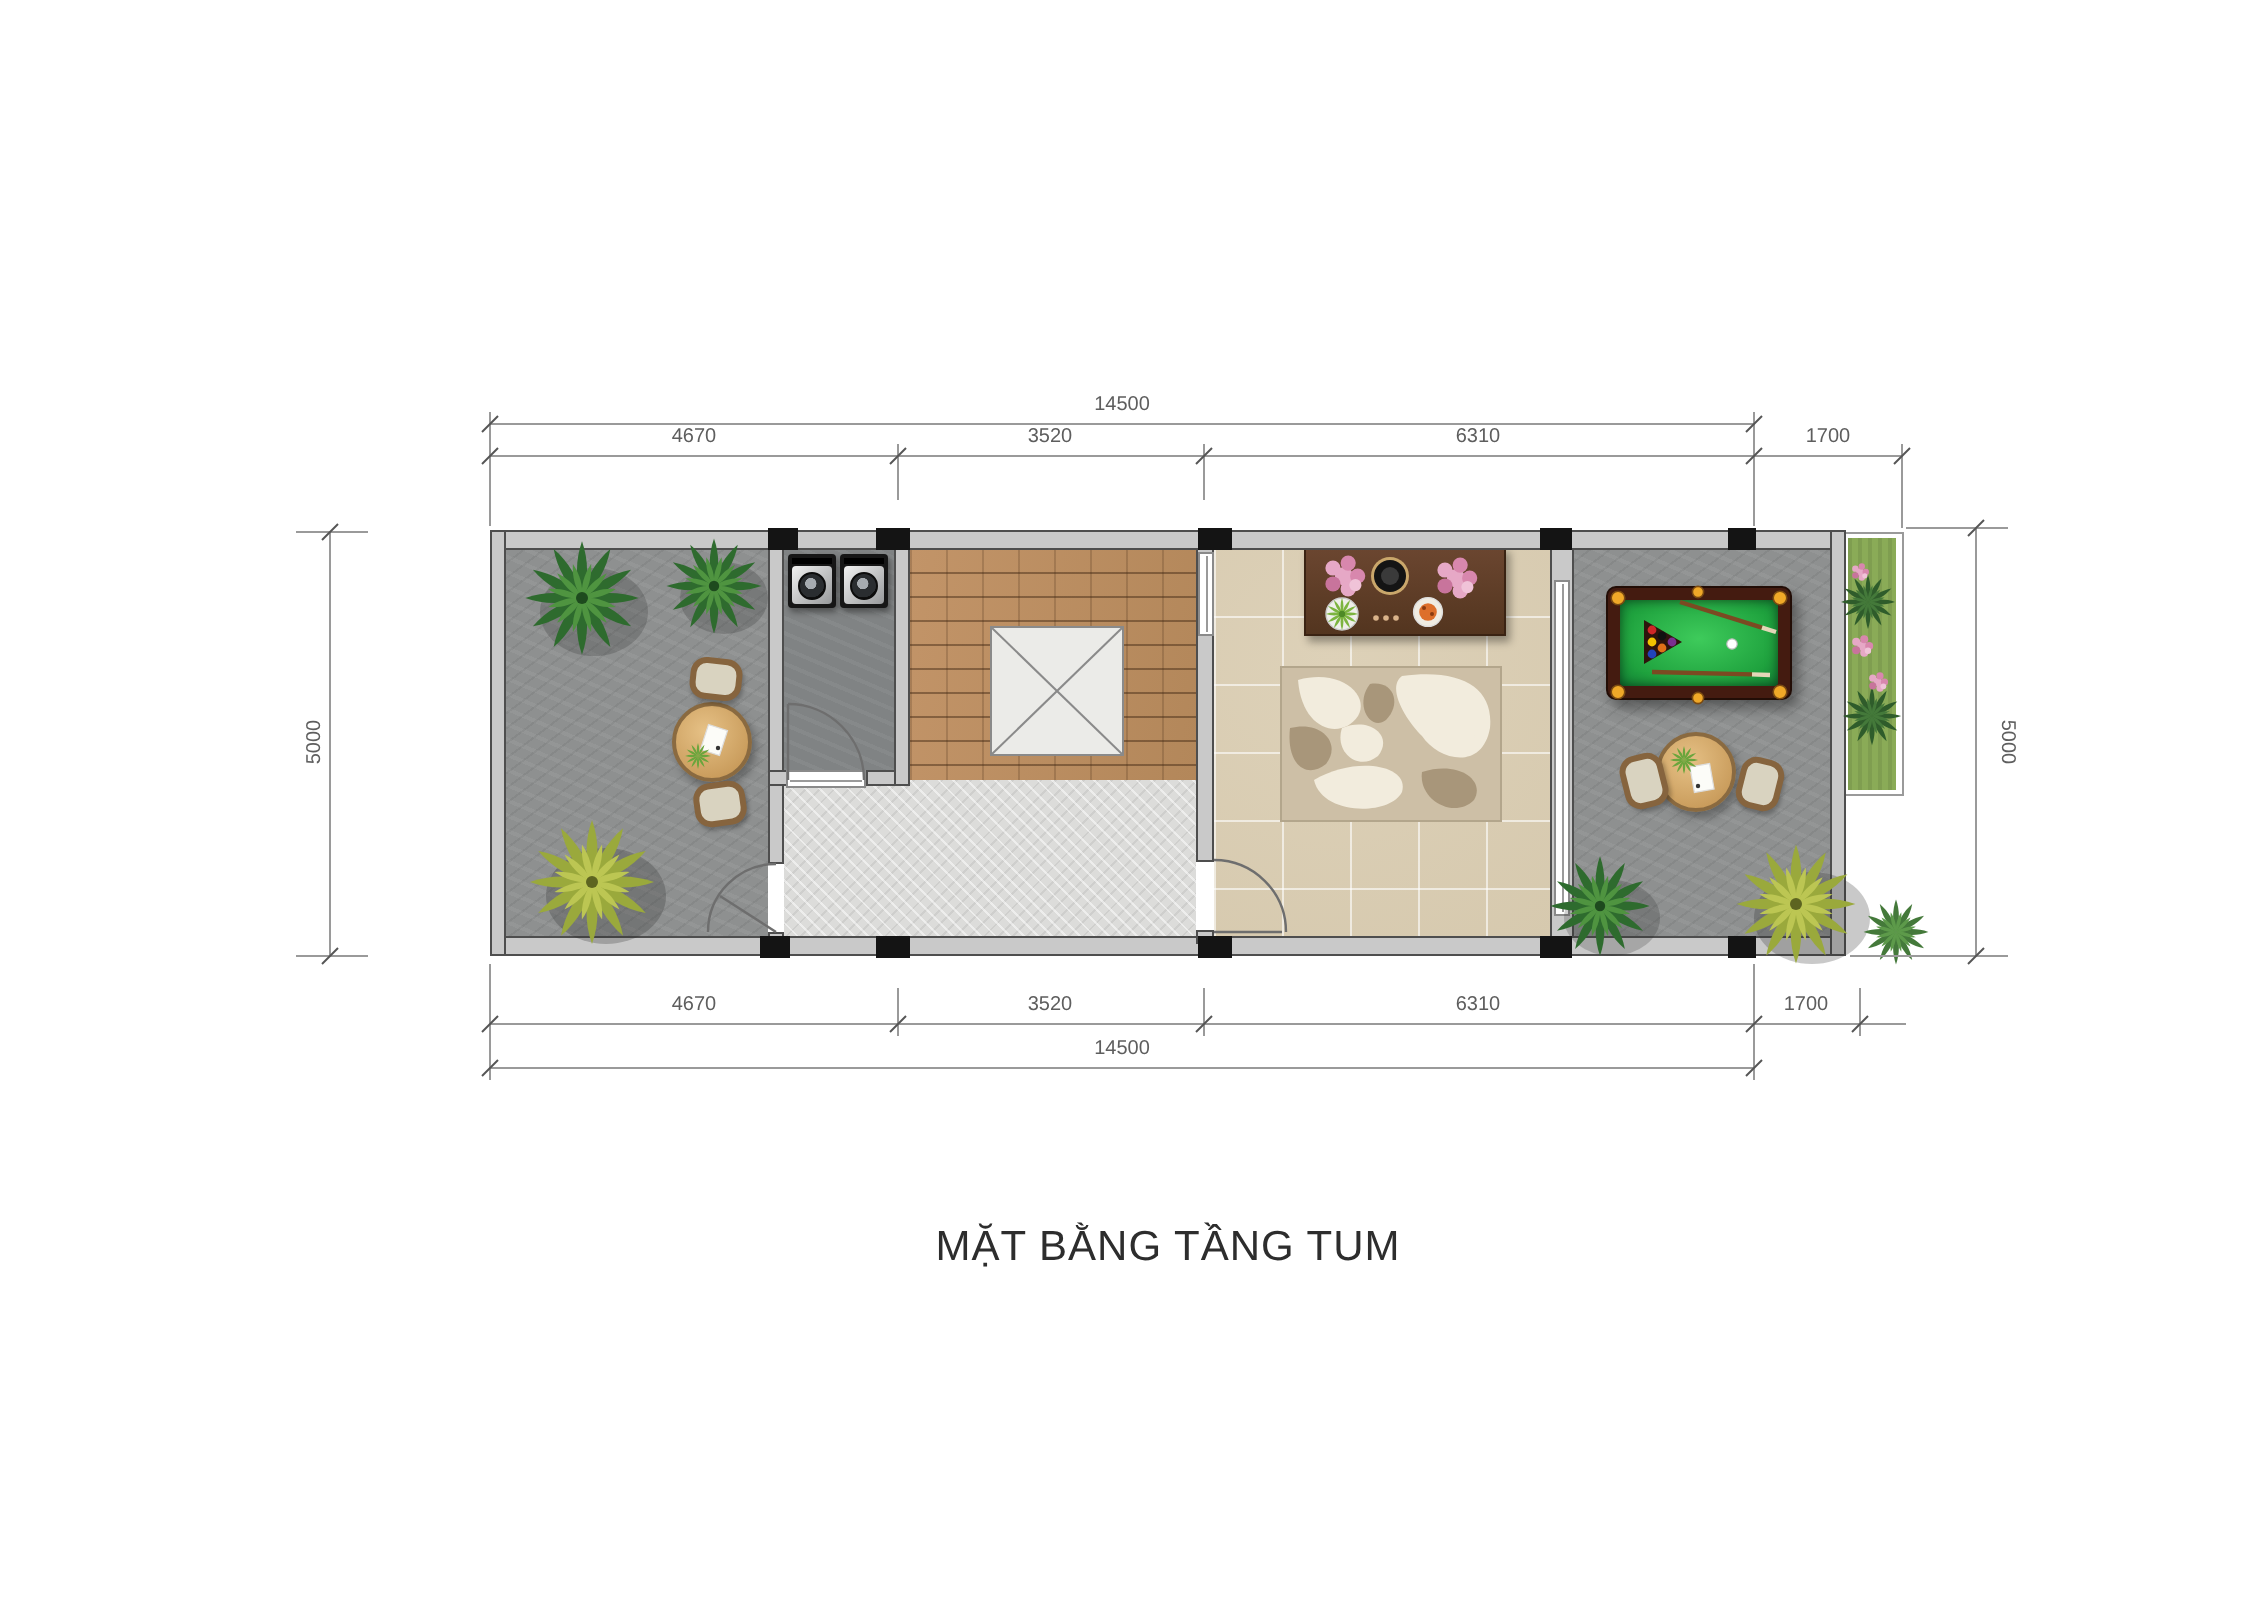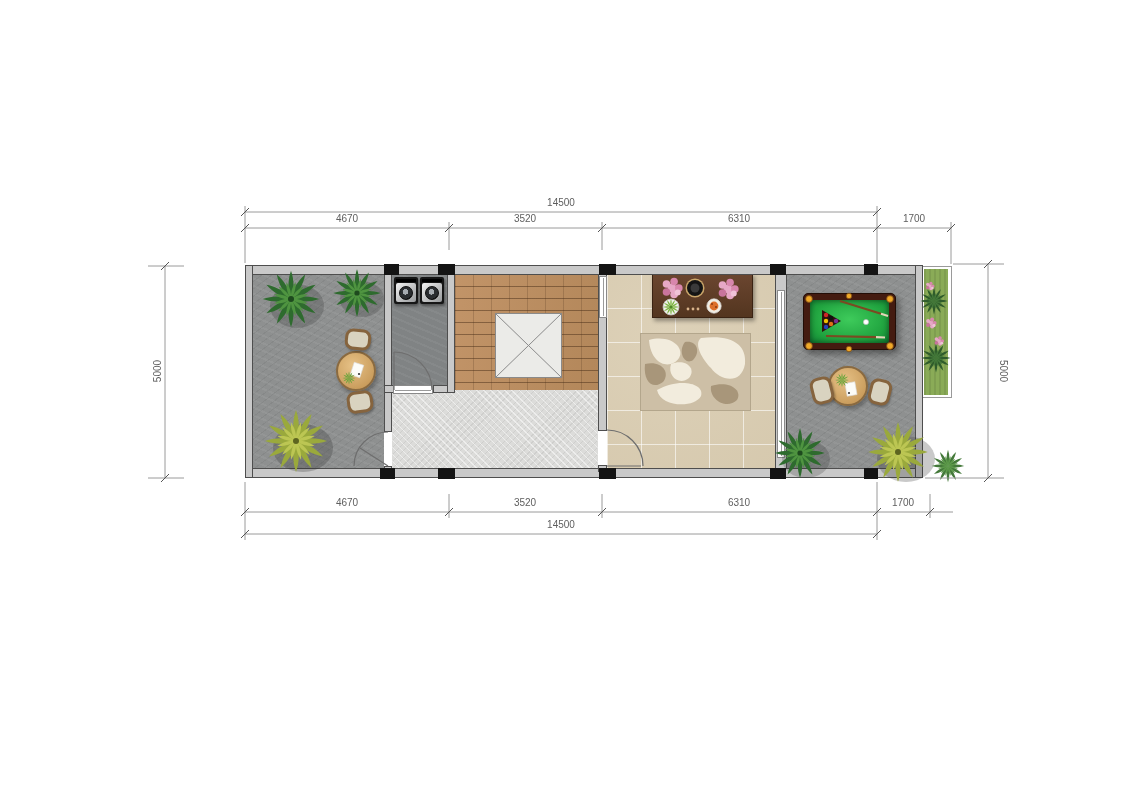--- a/index.html
+++ b/index.html
@@ -363,6 +363,7 @@
   <div class="vlabel" style="left:138px;top:366px;transform:rotate(-90deg);">5000</div>
   <div class="vlabel" style="left:983px;top:366px;transform:rotate(90deg);">5000</div>
 
+  <div class="title" style="left:584px;top:612px;">MẶT BẰNG TẦNG TUM</div>
 
 </div>
 

